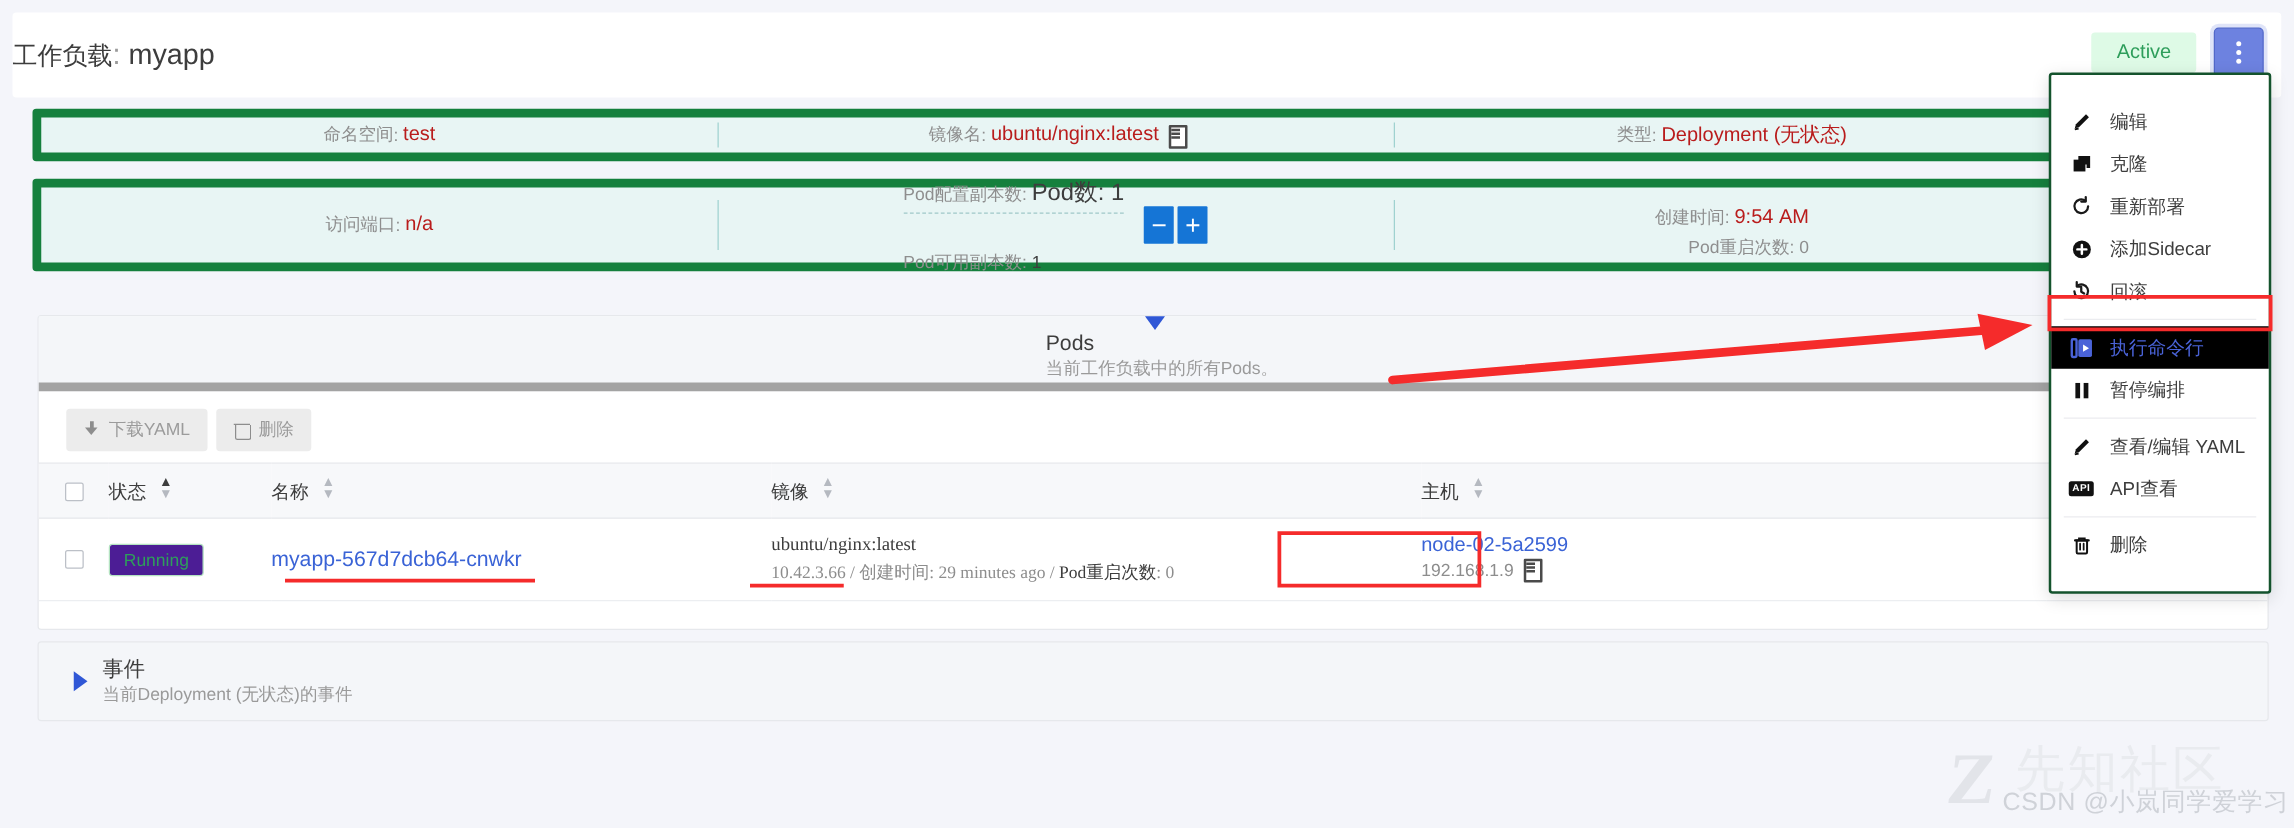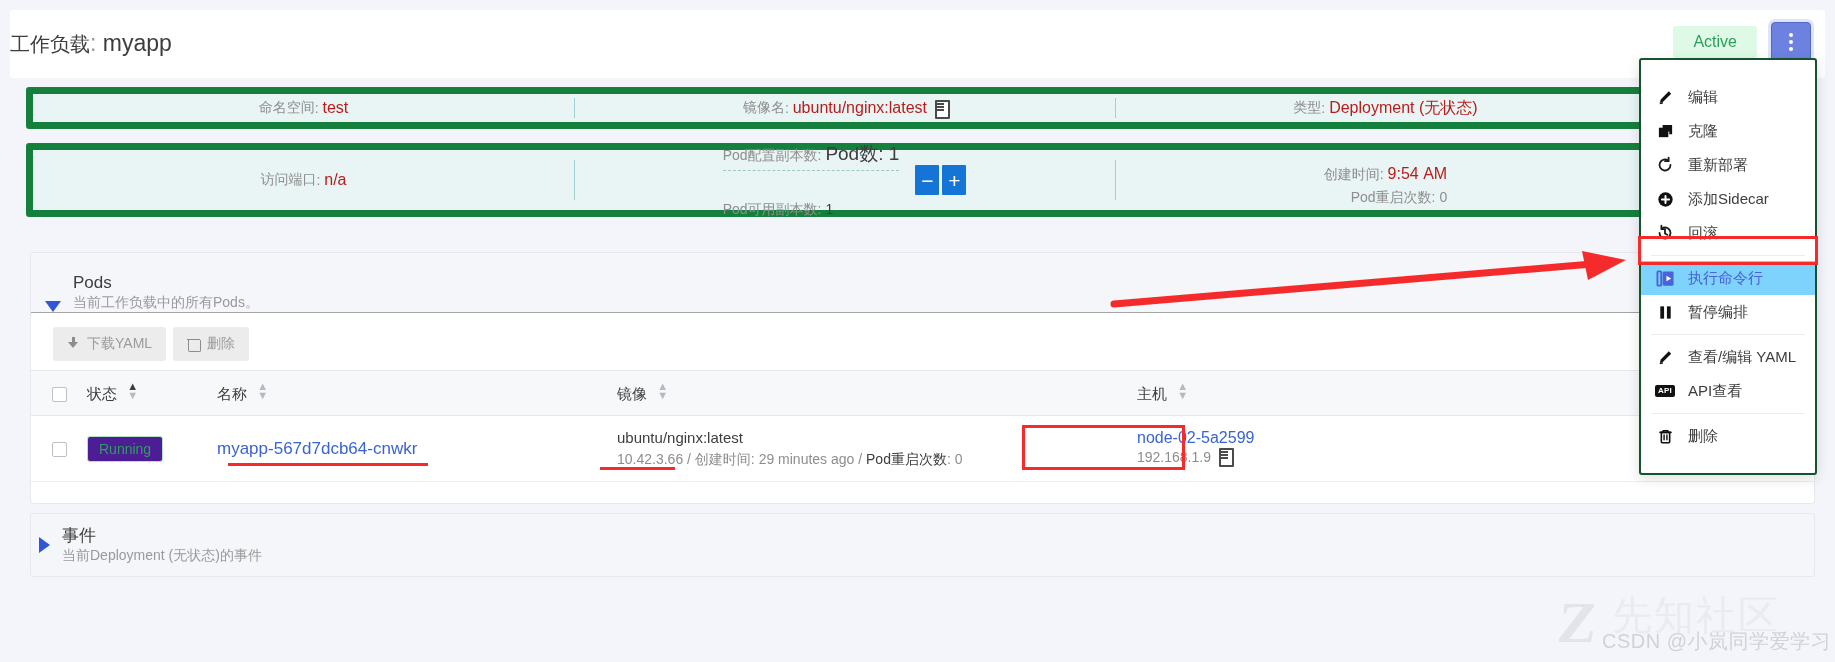--- a/index.html
+++ b/index.html
@@ -100,8 +100,8 @@
     background: #fff; border: 1px solid #e6e8ec; border-radius: 3px;
   }
   .section-head {
-    height: 60px; background: #f4f6f9; border-bottom: 1px solid #a3a3a3;
-    display: flex; align-items: flex-end; padding-left: 14px;
+    height: 60px; background: #f4f6f9; border-bottom: 7px solid #a3a3a3;
+    display: flex; align-items: center; padding-left: 14px; flex-direction: column;
   }
   .tri-down {
     width: 0; height: 0; border-left: 8px solid transparent; border-right: 8px solid transparent;

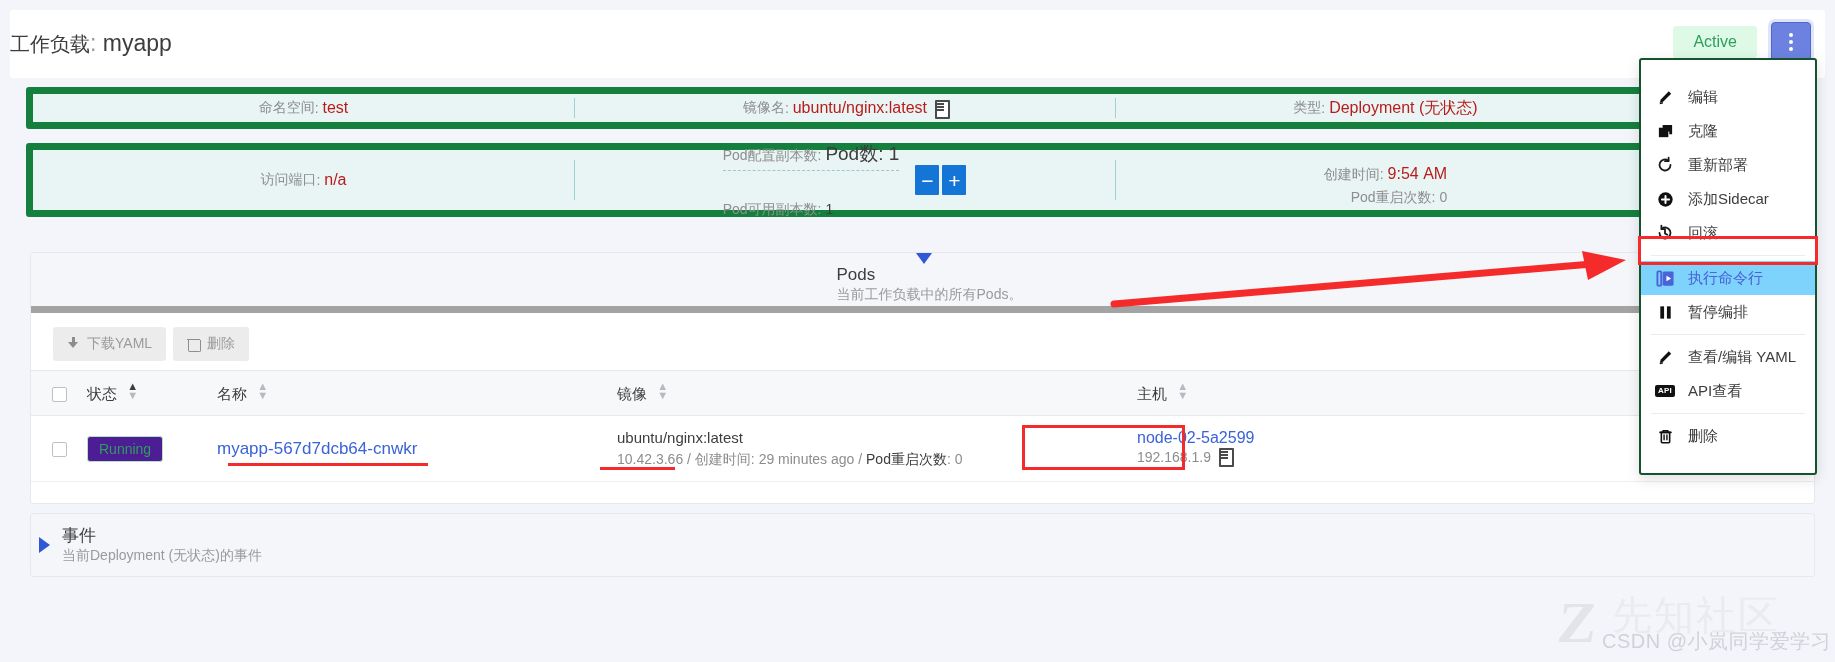--- a/index.html
+++ b/index.html
@@ -196,7 +196,7 @@
     padding: 7px 14px; font-size: 15px; color: #3d3d3d; cursor: pointer;
     height: 34px;
   }
-  .mi.highlight { background: #7dd3fc; color: #4a63d8; }
+  .mi.highlight { background: #000000; color: #4a63d8; }
   .mi-sep { height: 1px; background: #ebecef; margin: 5px 10px; }
   .mi-icon { width: 20px; display: flex; align-items: center; justify-content: center; flex: none; }
 

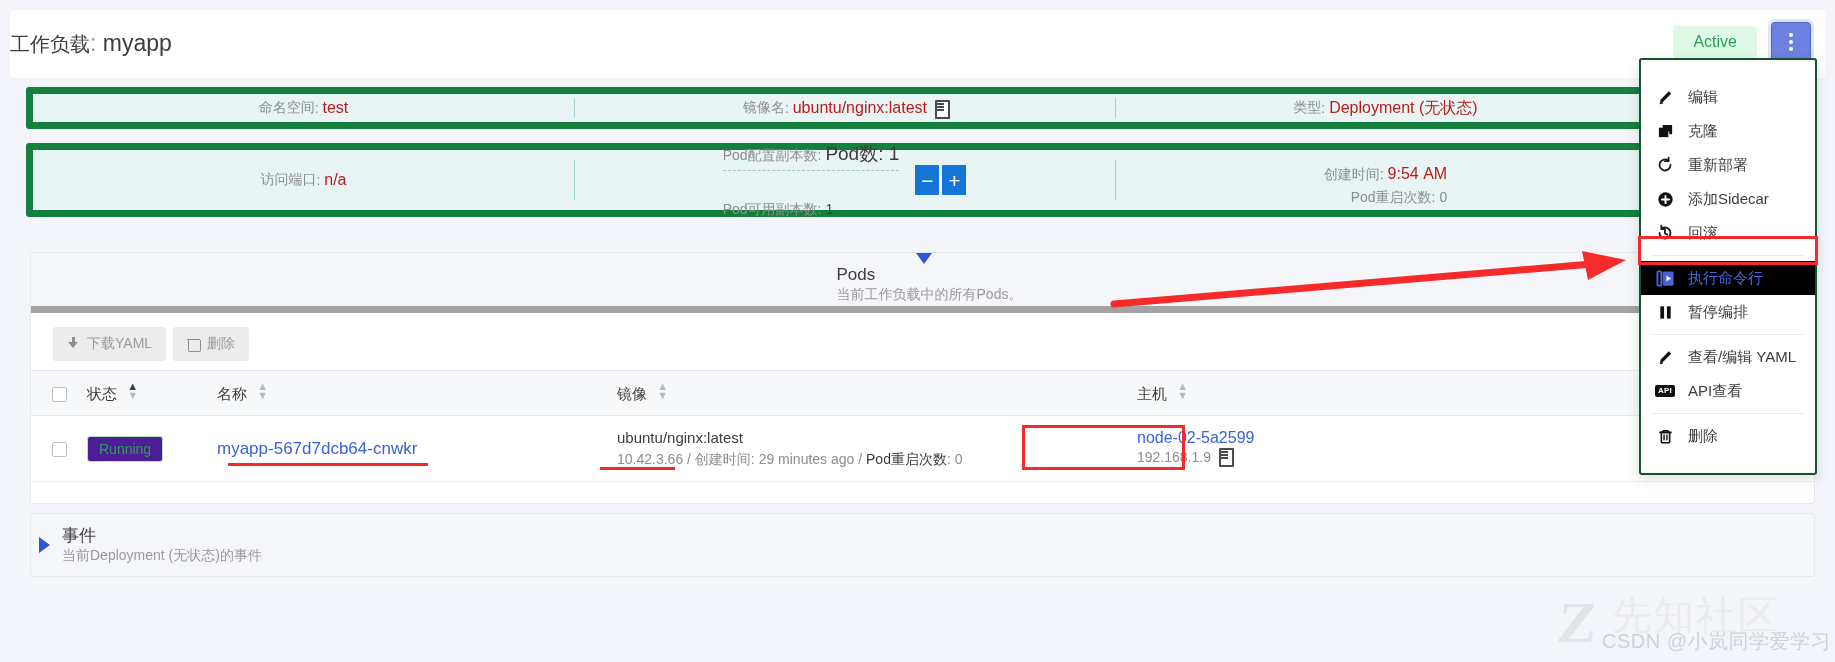--- a/index.html
+++ b/index.html
@@ -147,7 +147,7 @@
   .c-chk   { width: 56px;  text-align: center !important; }
   .c-status{ width: 130px; }
   .c-name  { width: 400px; }
-  .c-image { width: 520px; }
+  .c-image { width: 520px; font-family: Liberation Serif, serif; }
   .c-host  { width: 500px; }
   .c-act   { width: auto; }
   .sorter { display: inline-block; margin-left: 6px; color: #b5b9c0; font-size: 11px; line-height: .82; cursor: pointer; }

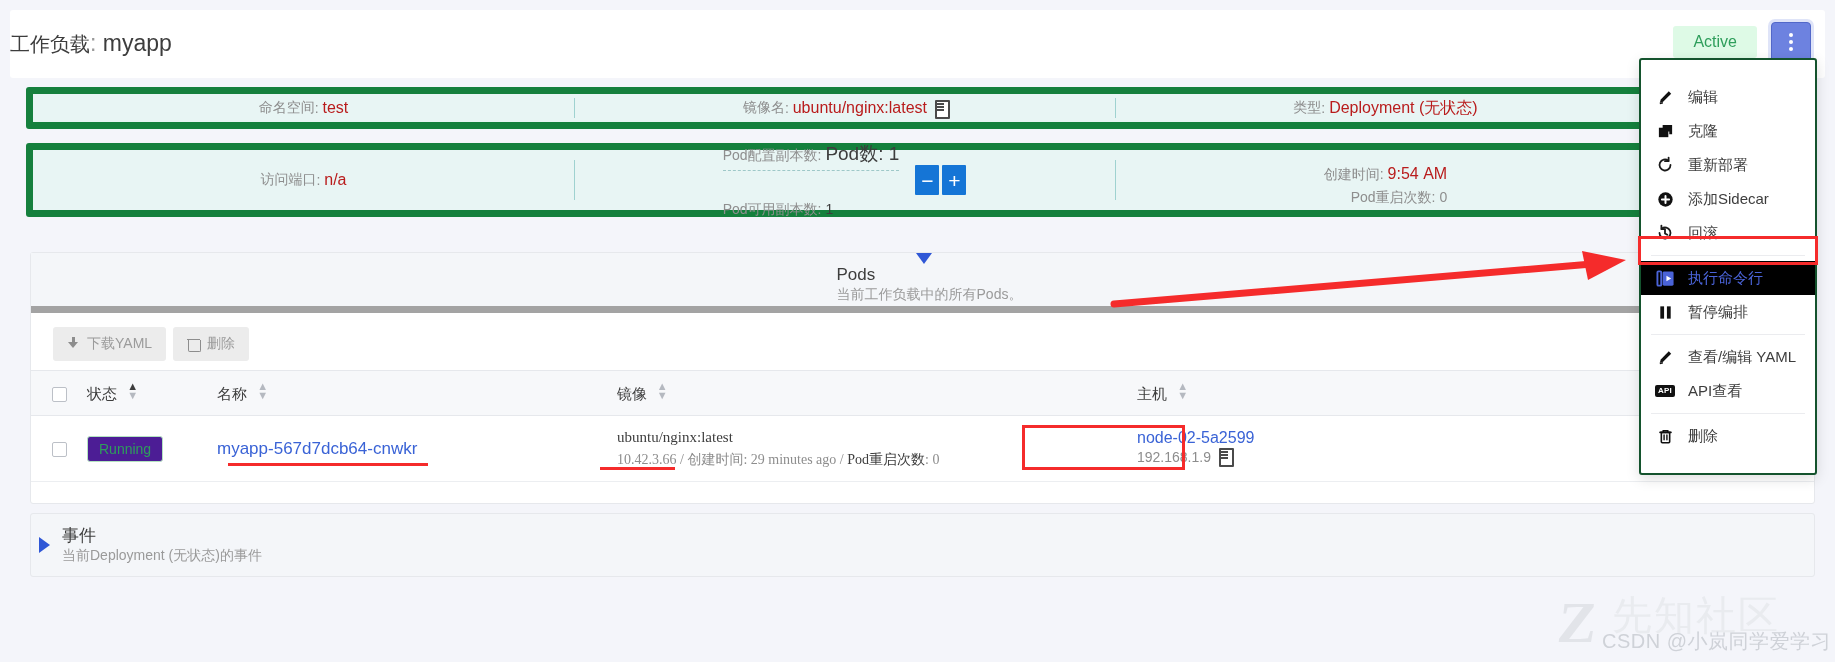--- a/index.html
+++ b/index.html
@@ -175,7 +175,7 @@
   .events-card {
     position: absolute; left: 30px; top: 513px; width: 1785px; height: 64px;
     background: #f4f6f9; border: 1px solid #e6e8ec; border-radius: 3px;
-    display: flex; align-items: center; padding-left: 8px;
+    display: flex; align-items: center; padding-left: 28px;
   }
 
   

